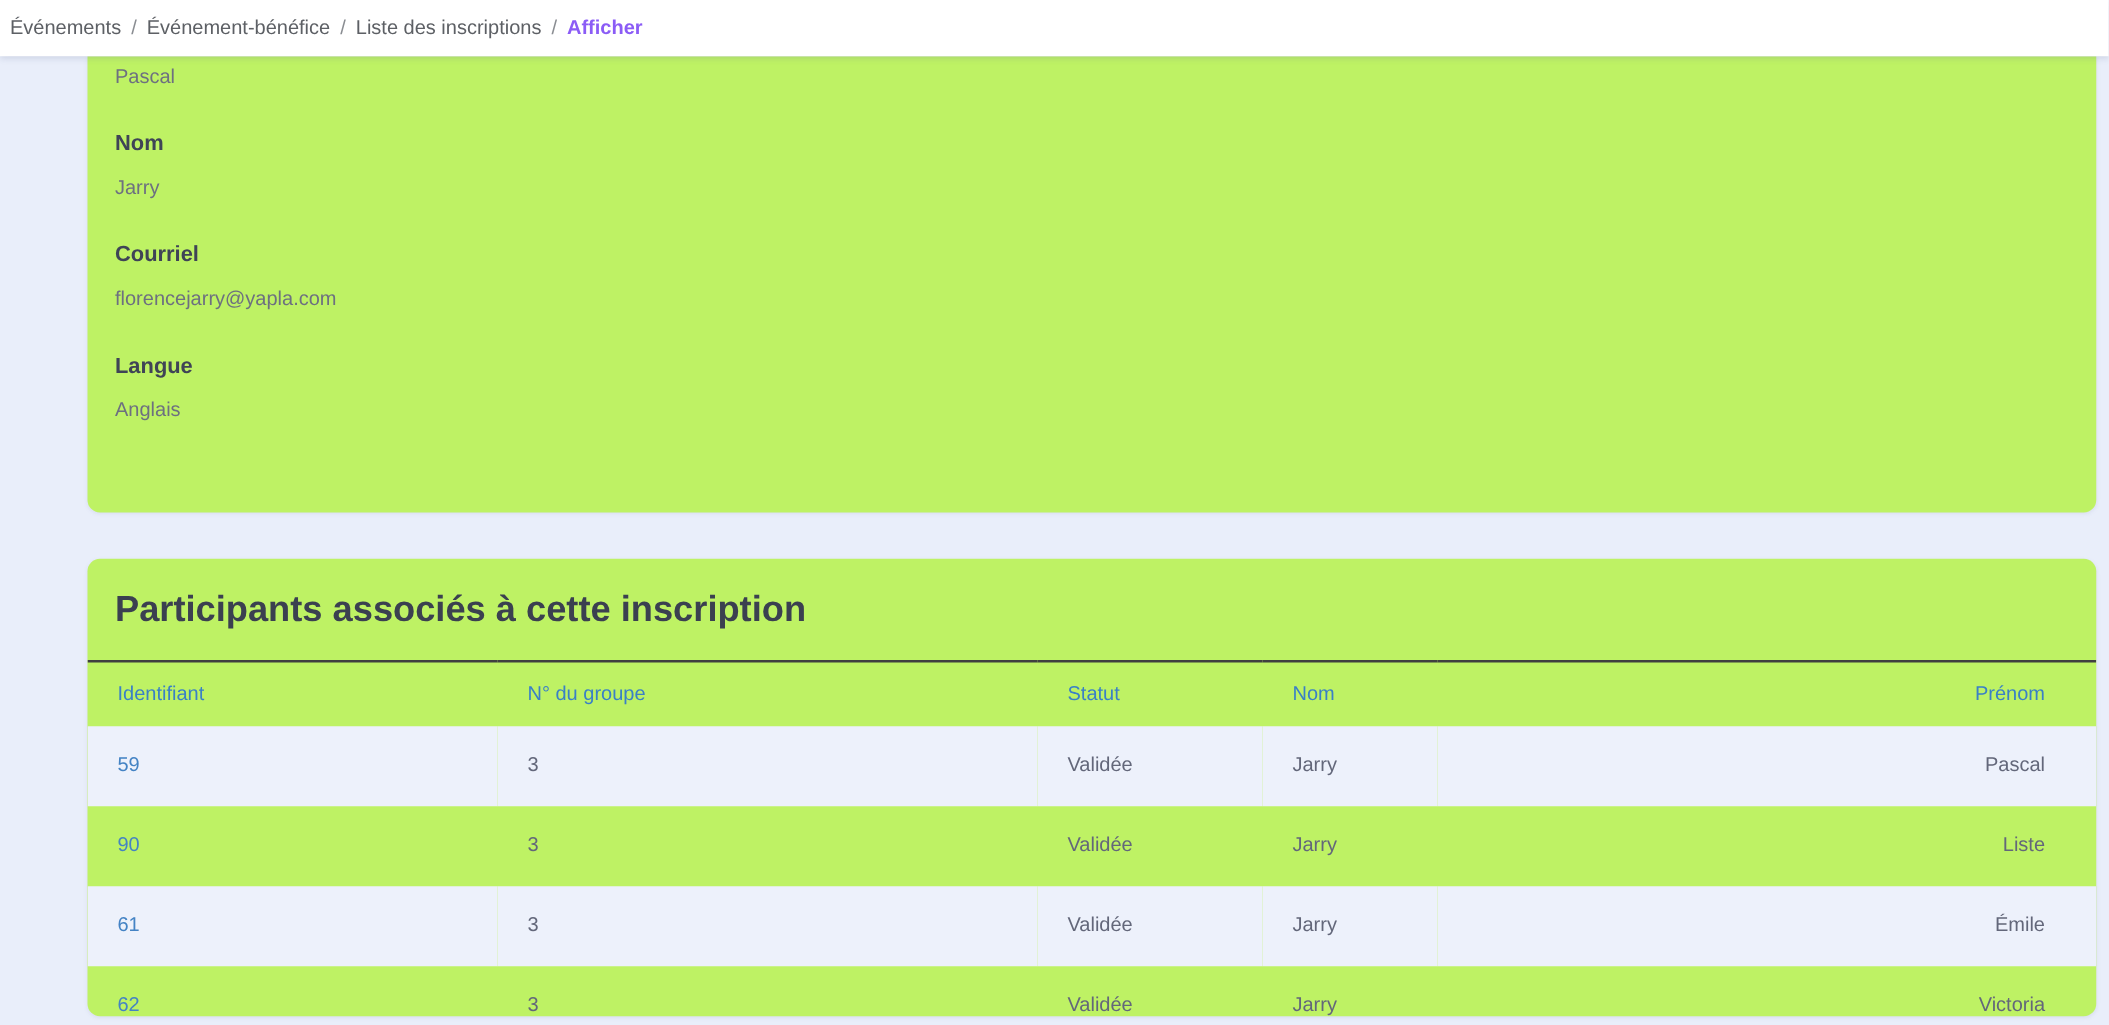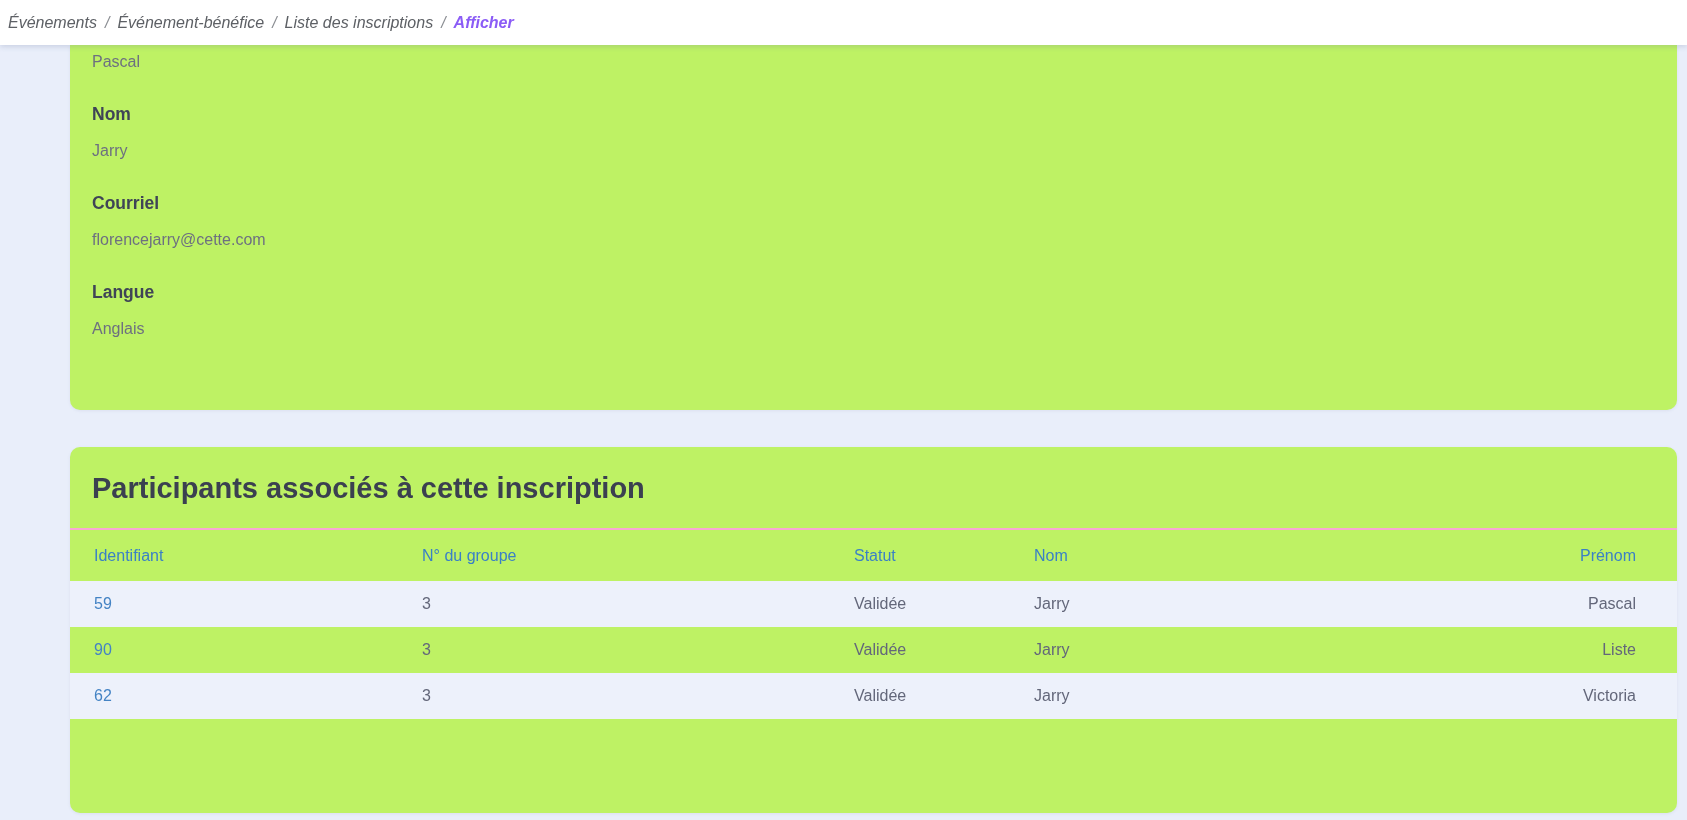--- a/index.html
+++ b/index.html
@@ -16,7 +16,6 @@
     display:flex; align-items:center;
     padding-left:8px;
     box-shadow:0 2px 5px rgba(100,115,155,.22);
-    font-style:italic;
   }
   .breadcrumb { display:flex; align-items:center; font-size:16px; color:#5d6065; }
   .breadcrumb .crumb { cursor:pointer; }

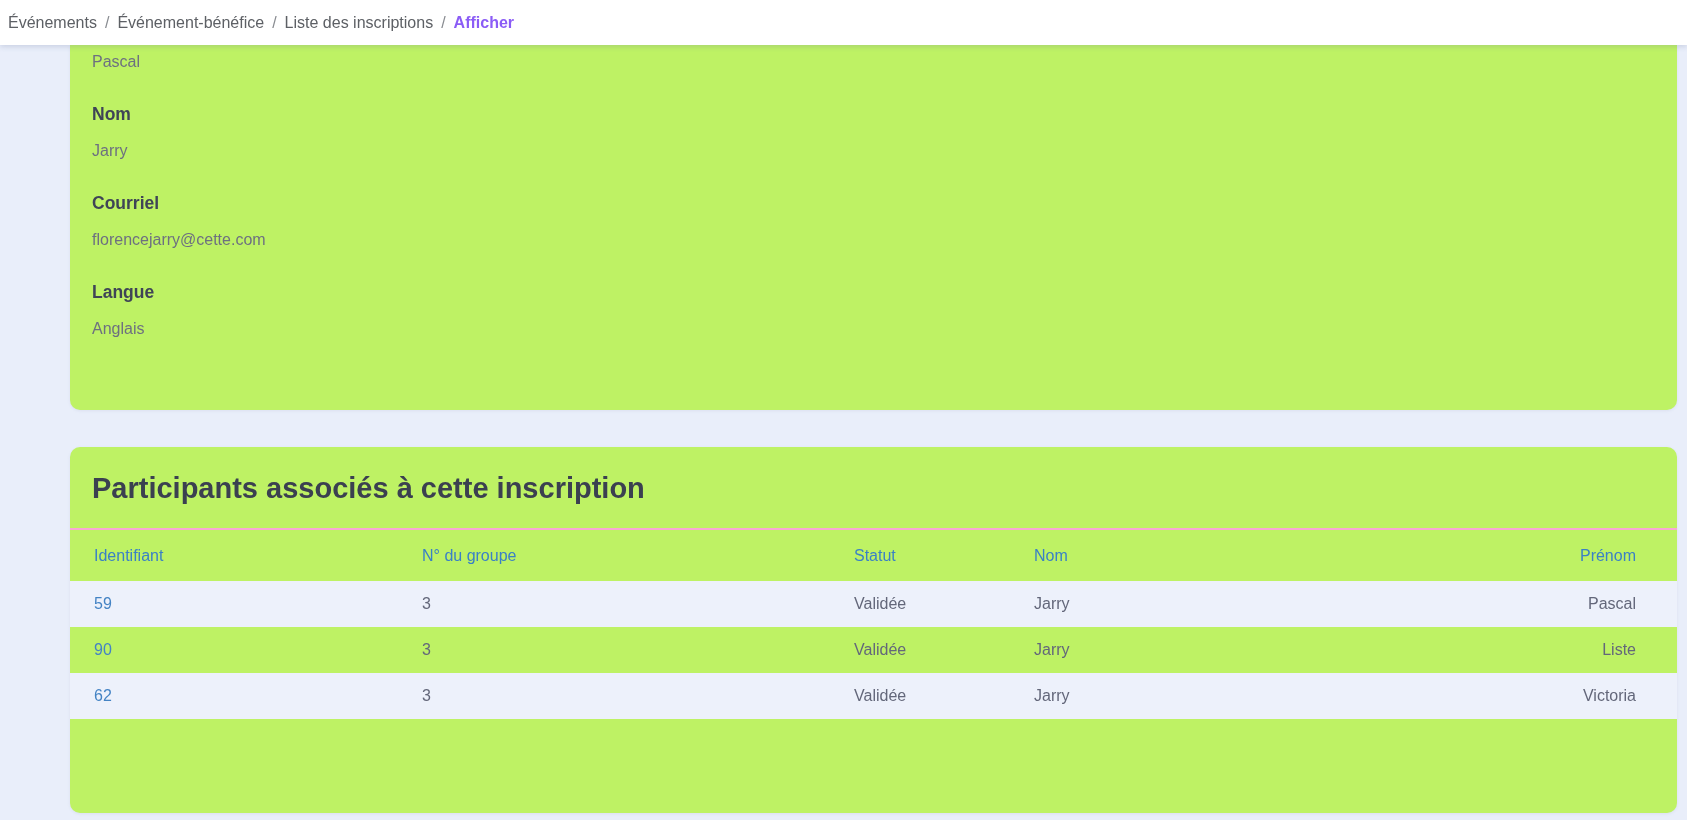--- a/index.html
+++ b/index.html
@@ -88,7 +88,7 @@
 
   <div class="field-group">
     <div class="field-label">Courriel</div>
-    <div class="field-value">florencejarry@cette.com</div>
+    <div class="field-value">florencejarry@yapla.com</div>
   </div>
 
   <div class="field-group">

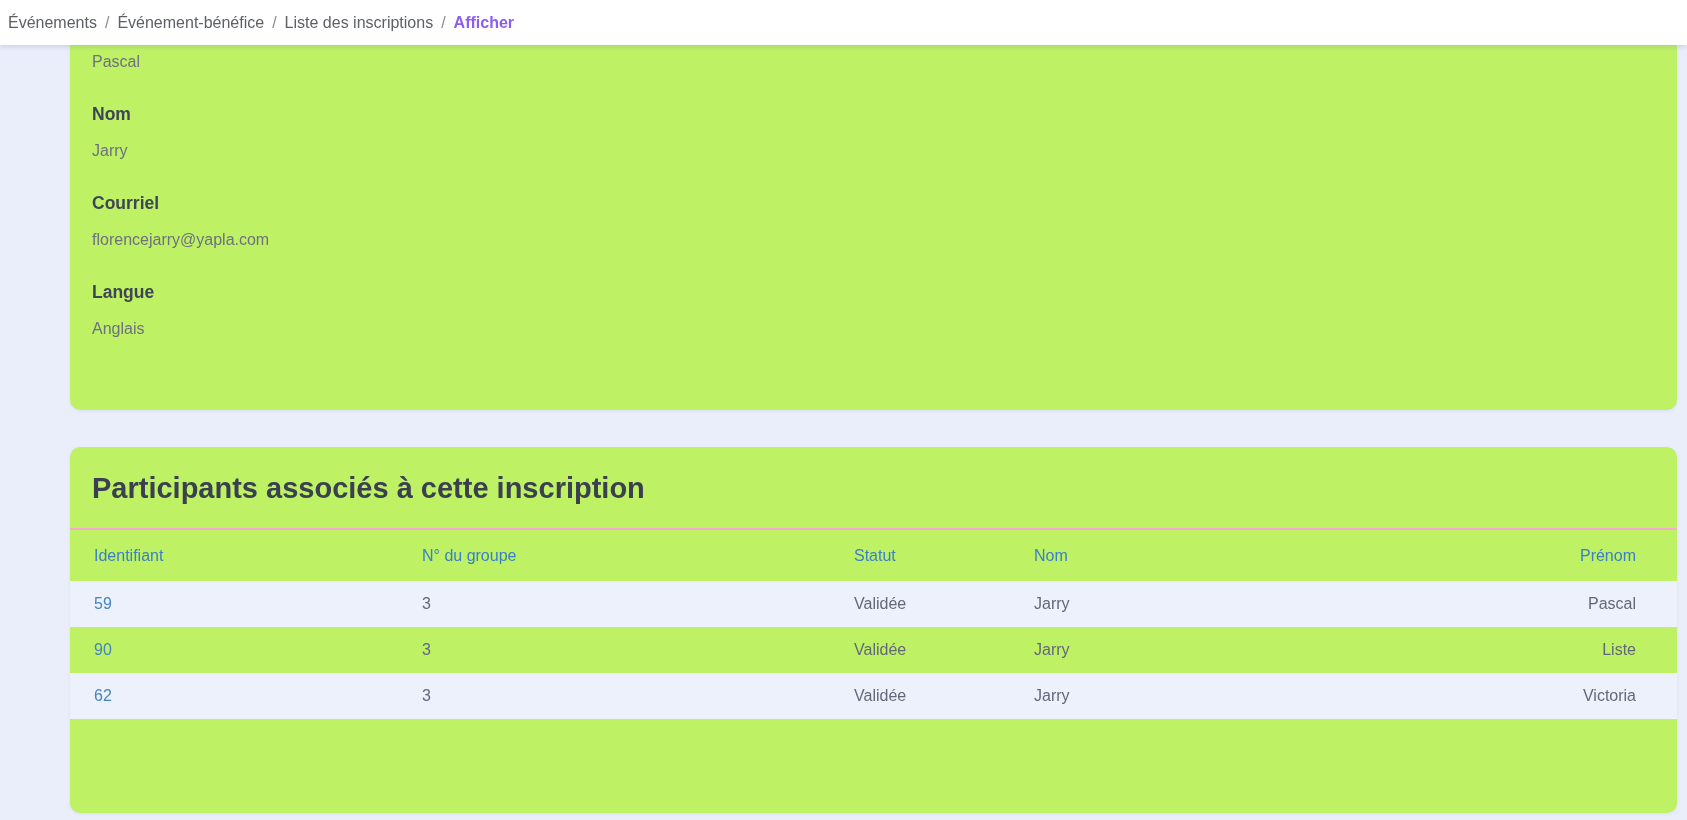--- a/index.html
+++ b/index.html
@@ -46,7 +46,7 @@
     font-size:29px; font-weight:700; color:#3b4050; line-height:27px;
   }
   table { width:100%; border-collapse:collapse; table-layout:fixed; }
-  thead tr { border-top:2px solid #f9a8d4; }
+  thead tr { border-top:2px solid #404040; }
   th {
     height:52px; text-align:left; vertical-align:middle;
     font-size:16px; font-weight:400; color:#3a80c6;

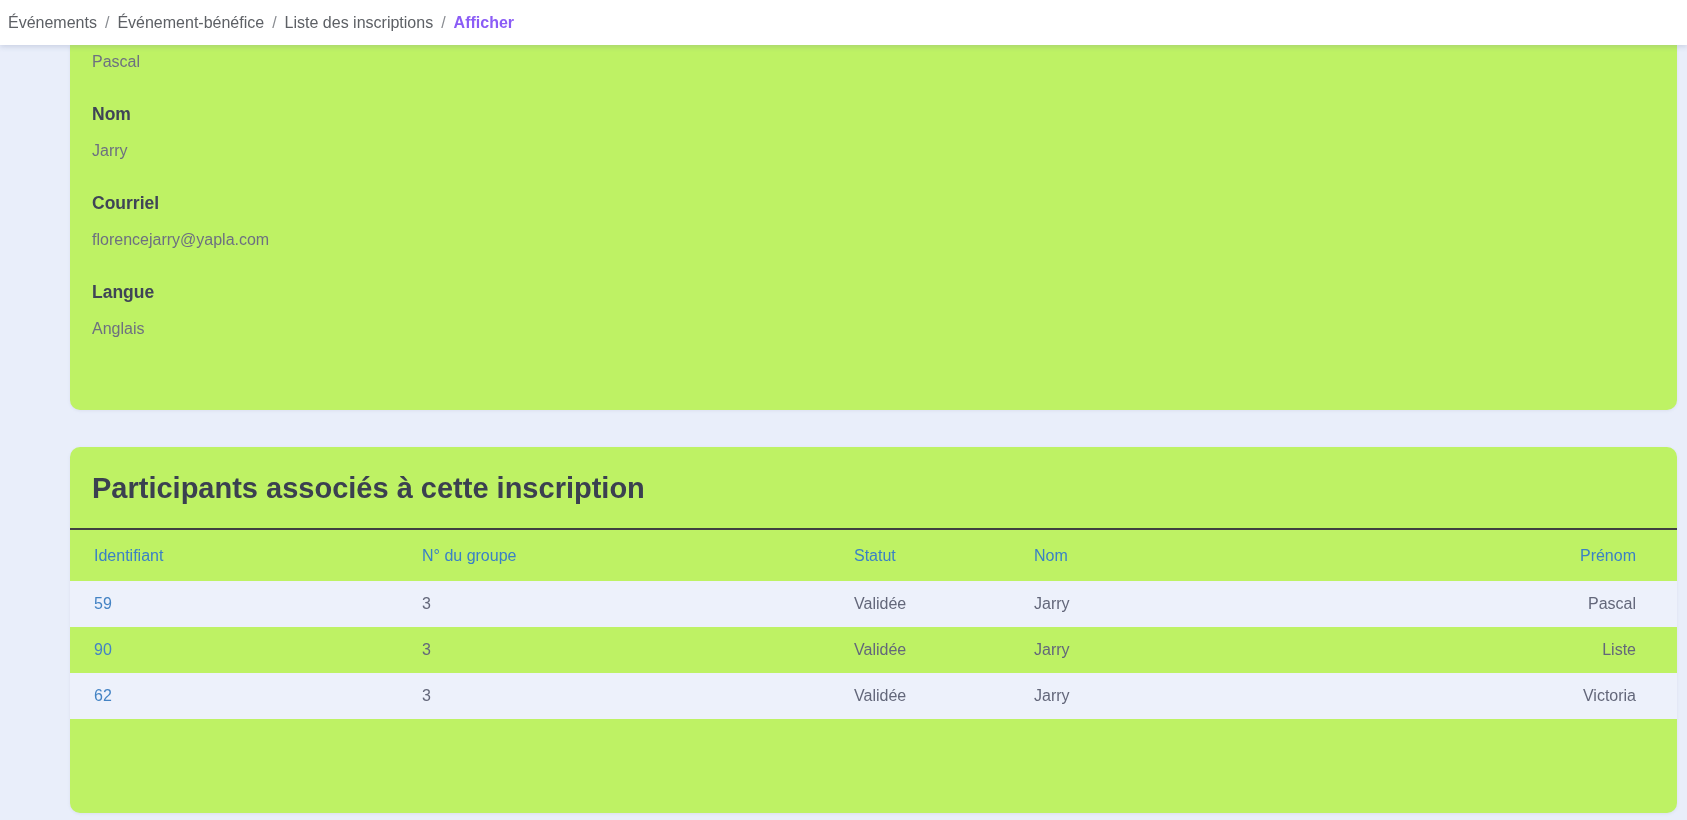--- a/index.html
+++ b/index.html
@@ -53,7 +53,7 @@
     padding-left:24px; cursor:pointer;
   }
   td {
-    height:46px; vertical-align:middle;
+    height:64px; vertical-align:middle;
     font-size:16px; color:#63677a;
     padding-left:24px;
   }

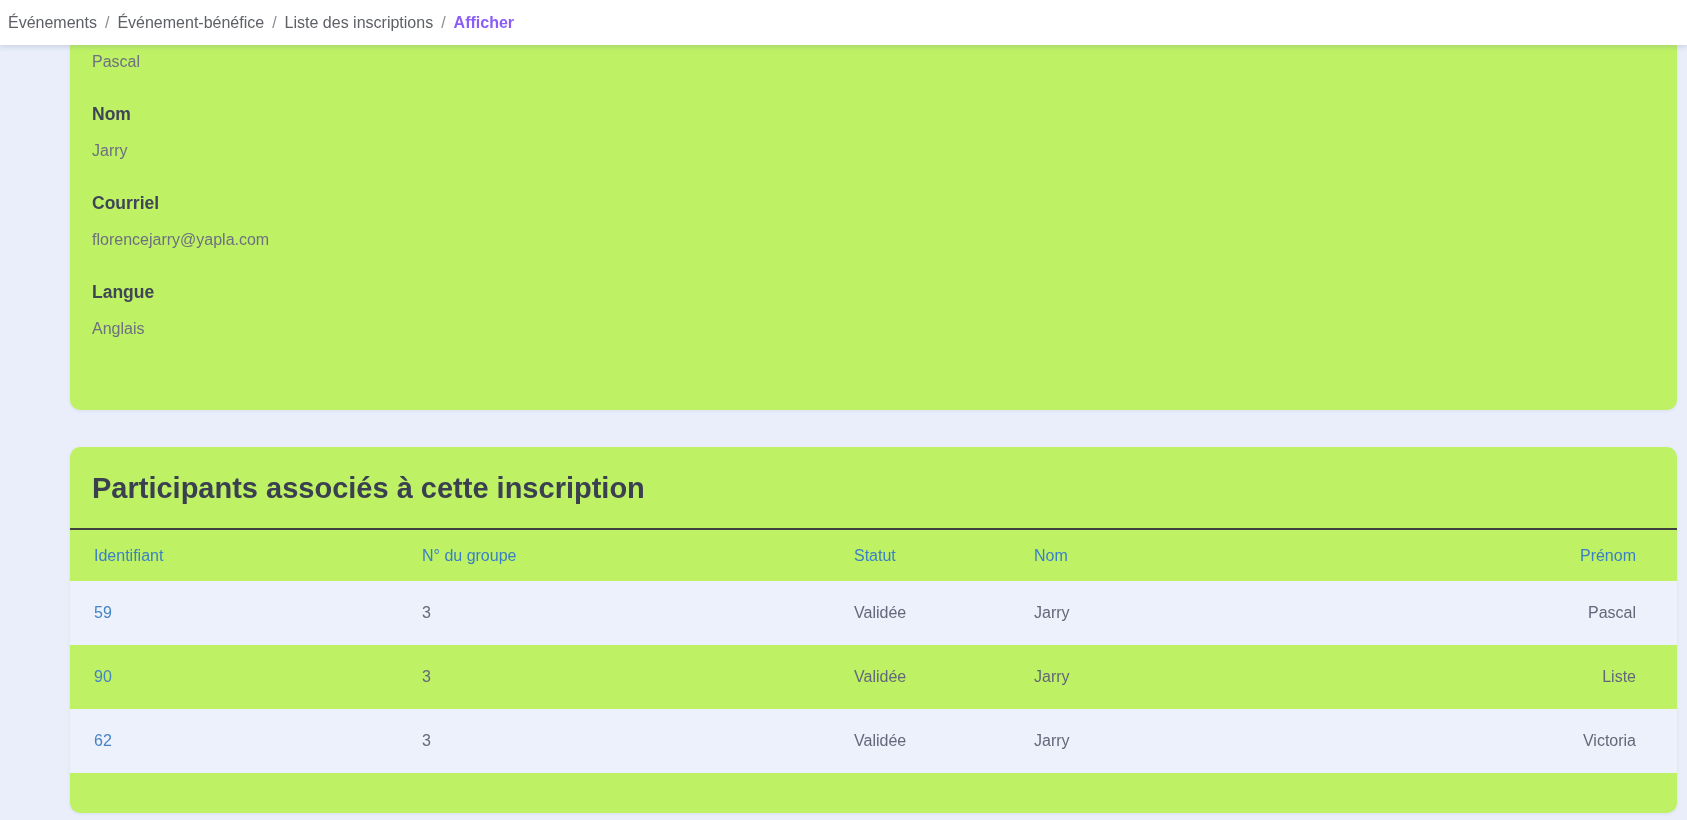--- a/index.html
+++ b/index.html
@@ -138,6 +138,15 @@
     <td>Liste</td>
   </tr>
 
+  <tr>
+    <td>
+      <a>61</a>
+    </td>
+    <td>3</td>
+    <td>Validée</td>
+    <td>Jarry</td>
+    <td>Émile</td>
+  </tr>
 
   <tr>
     <td>

